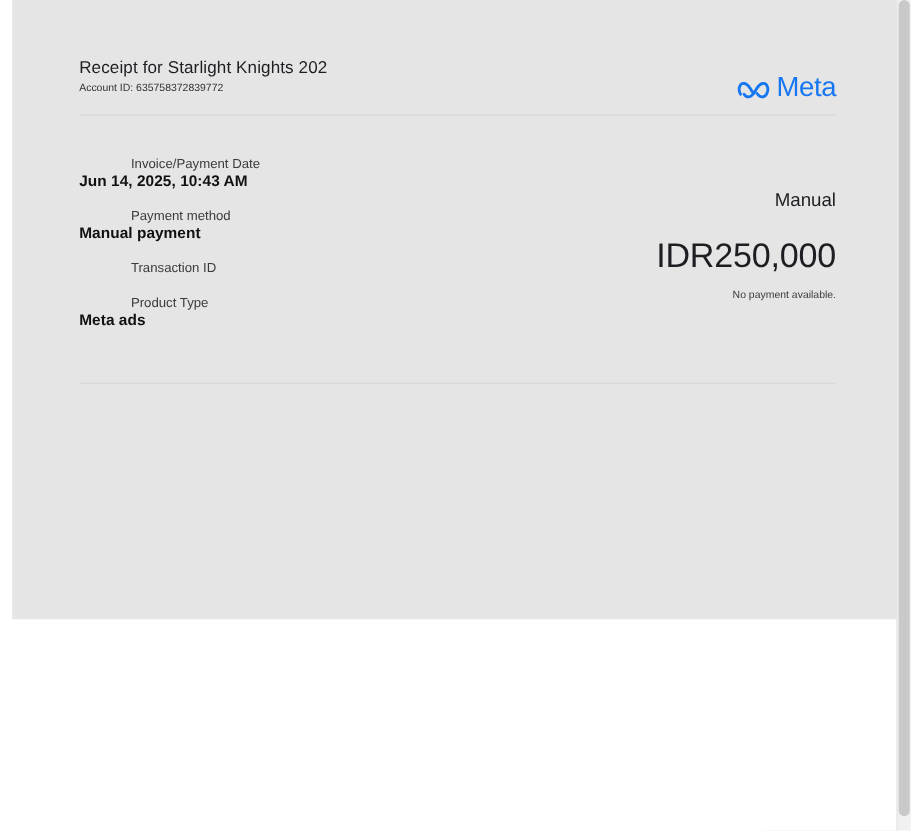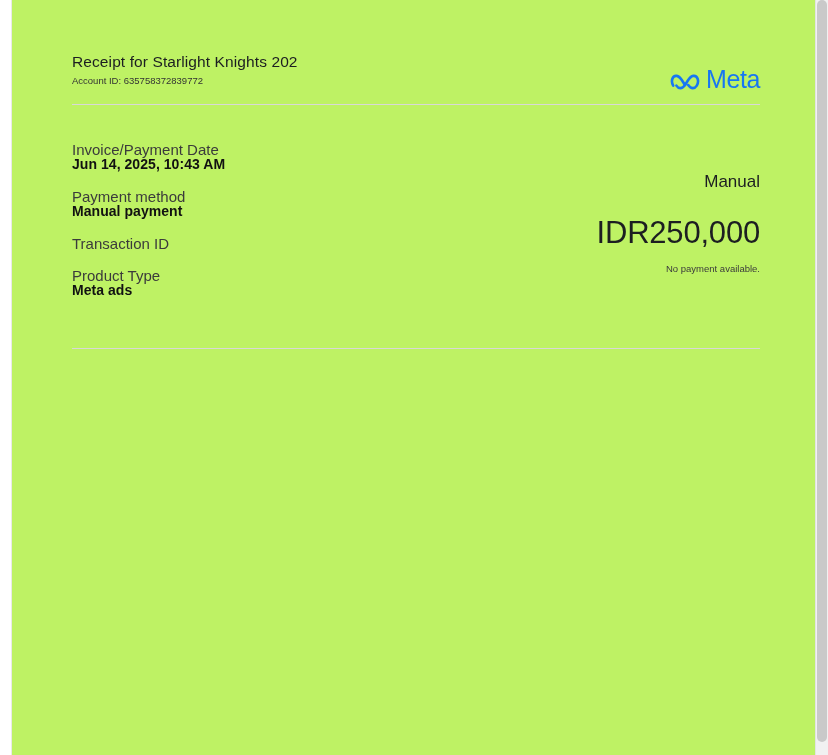--- a/index.html
+++ b/index.html
@@ -22,8 +22,8 @@
     left: 12px;
     top: 0px;
     width: 804px;
-    height: 755px;
-    background: #bef264;
+    height: 562px;
+    background: #e5e5e5;
     box-shadow: 0 0 0 1px #e9e9e9;
   }
 

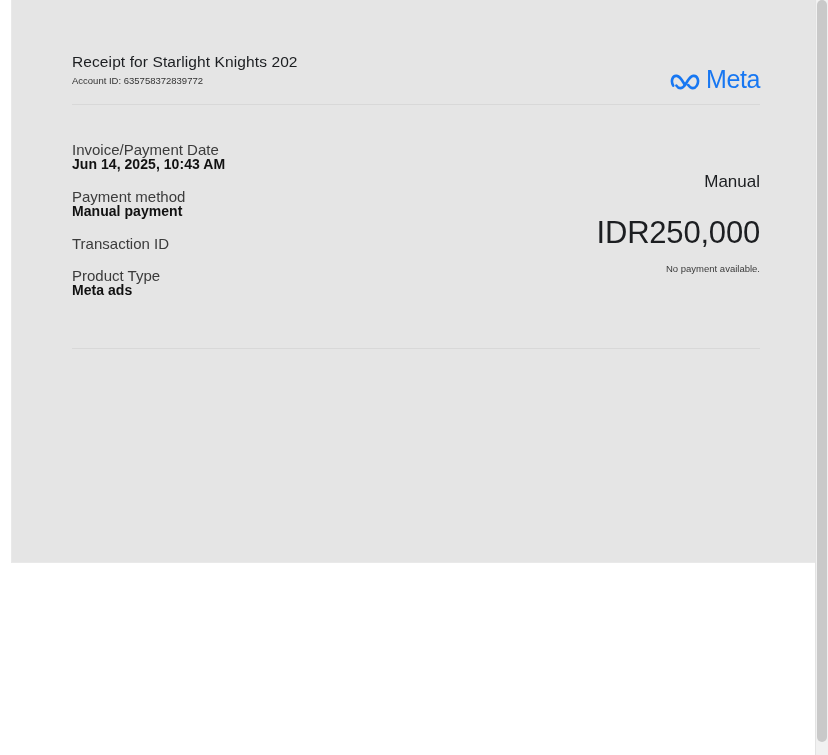--- a/index.html
+++ b/index.html
@@ -88,10 +88,11 @@
   .field { margin-bottom: 19px; }
   .field:last-child { margin-bottom: 0; }
   .field-label {
-    font-size: 15px;
+    font-size: 12px;
     color: #3b3b3b;
     line-height: 13px;
     margin-bottom: 2px;
+    margin-left: 47px;
   }
   .field-value {
     font-size: 14px;

